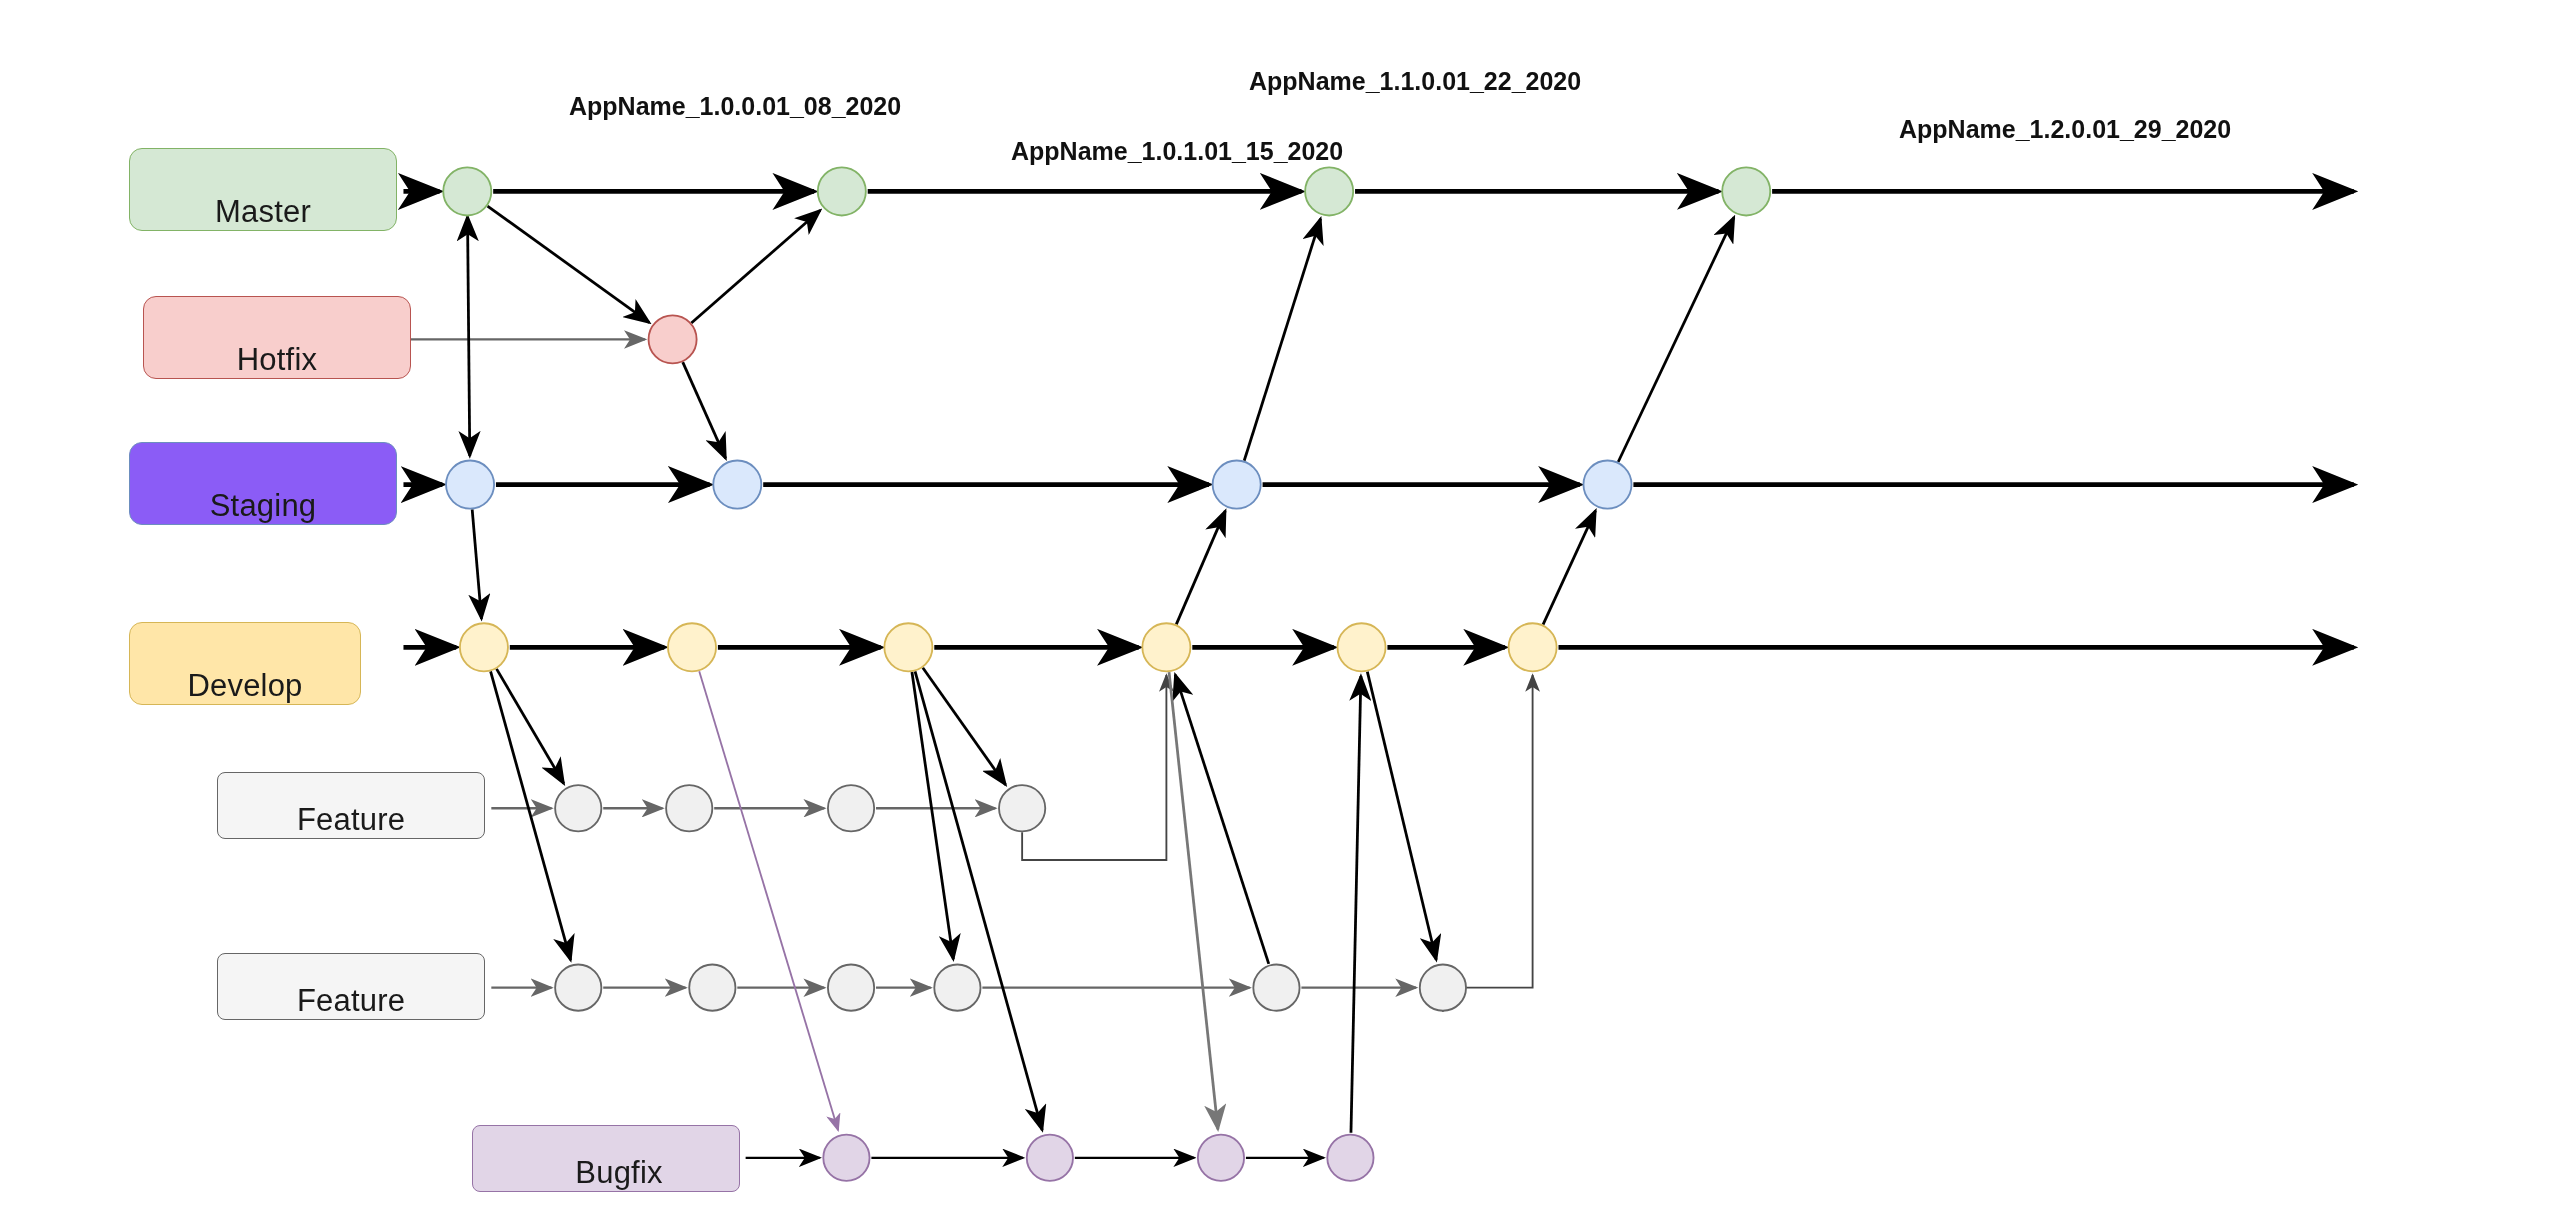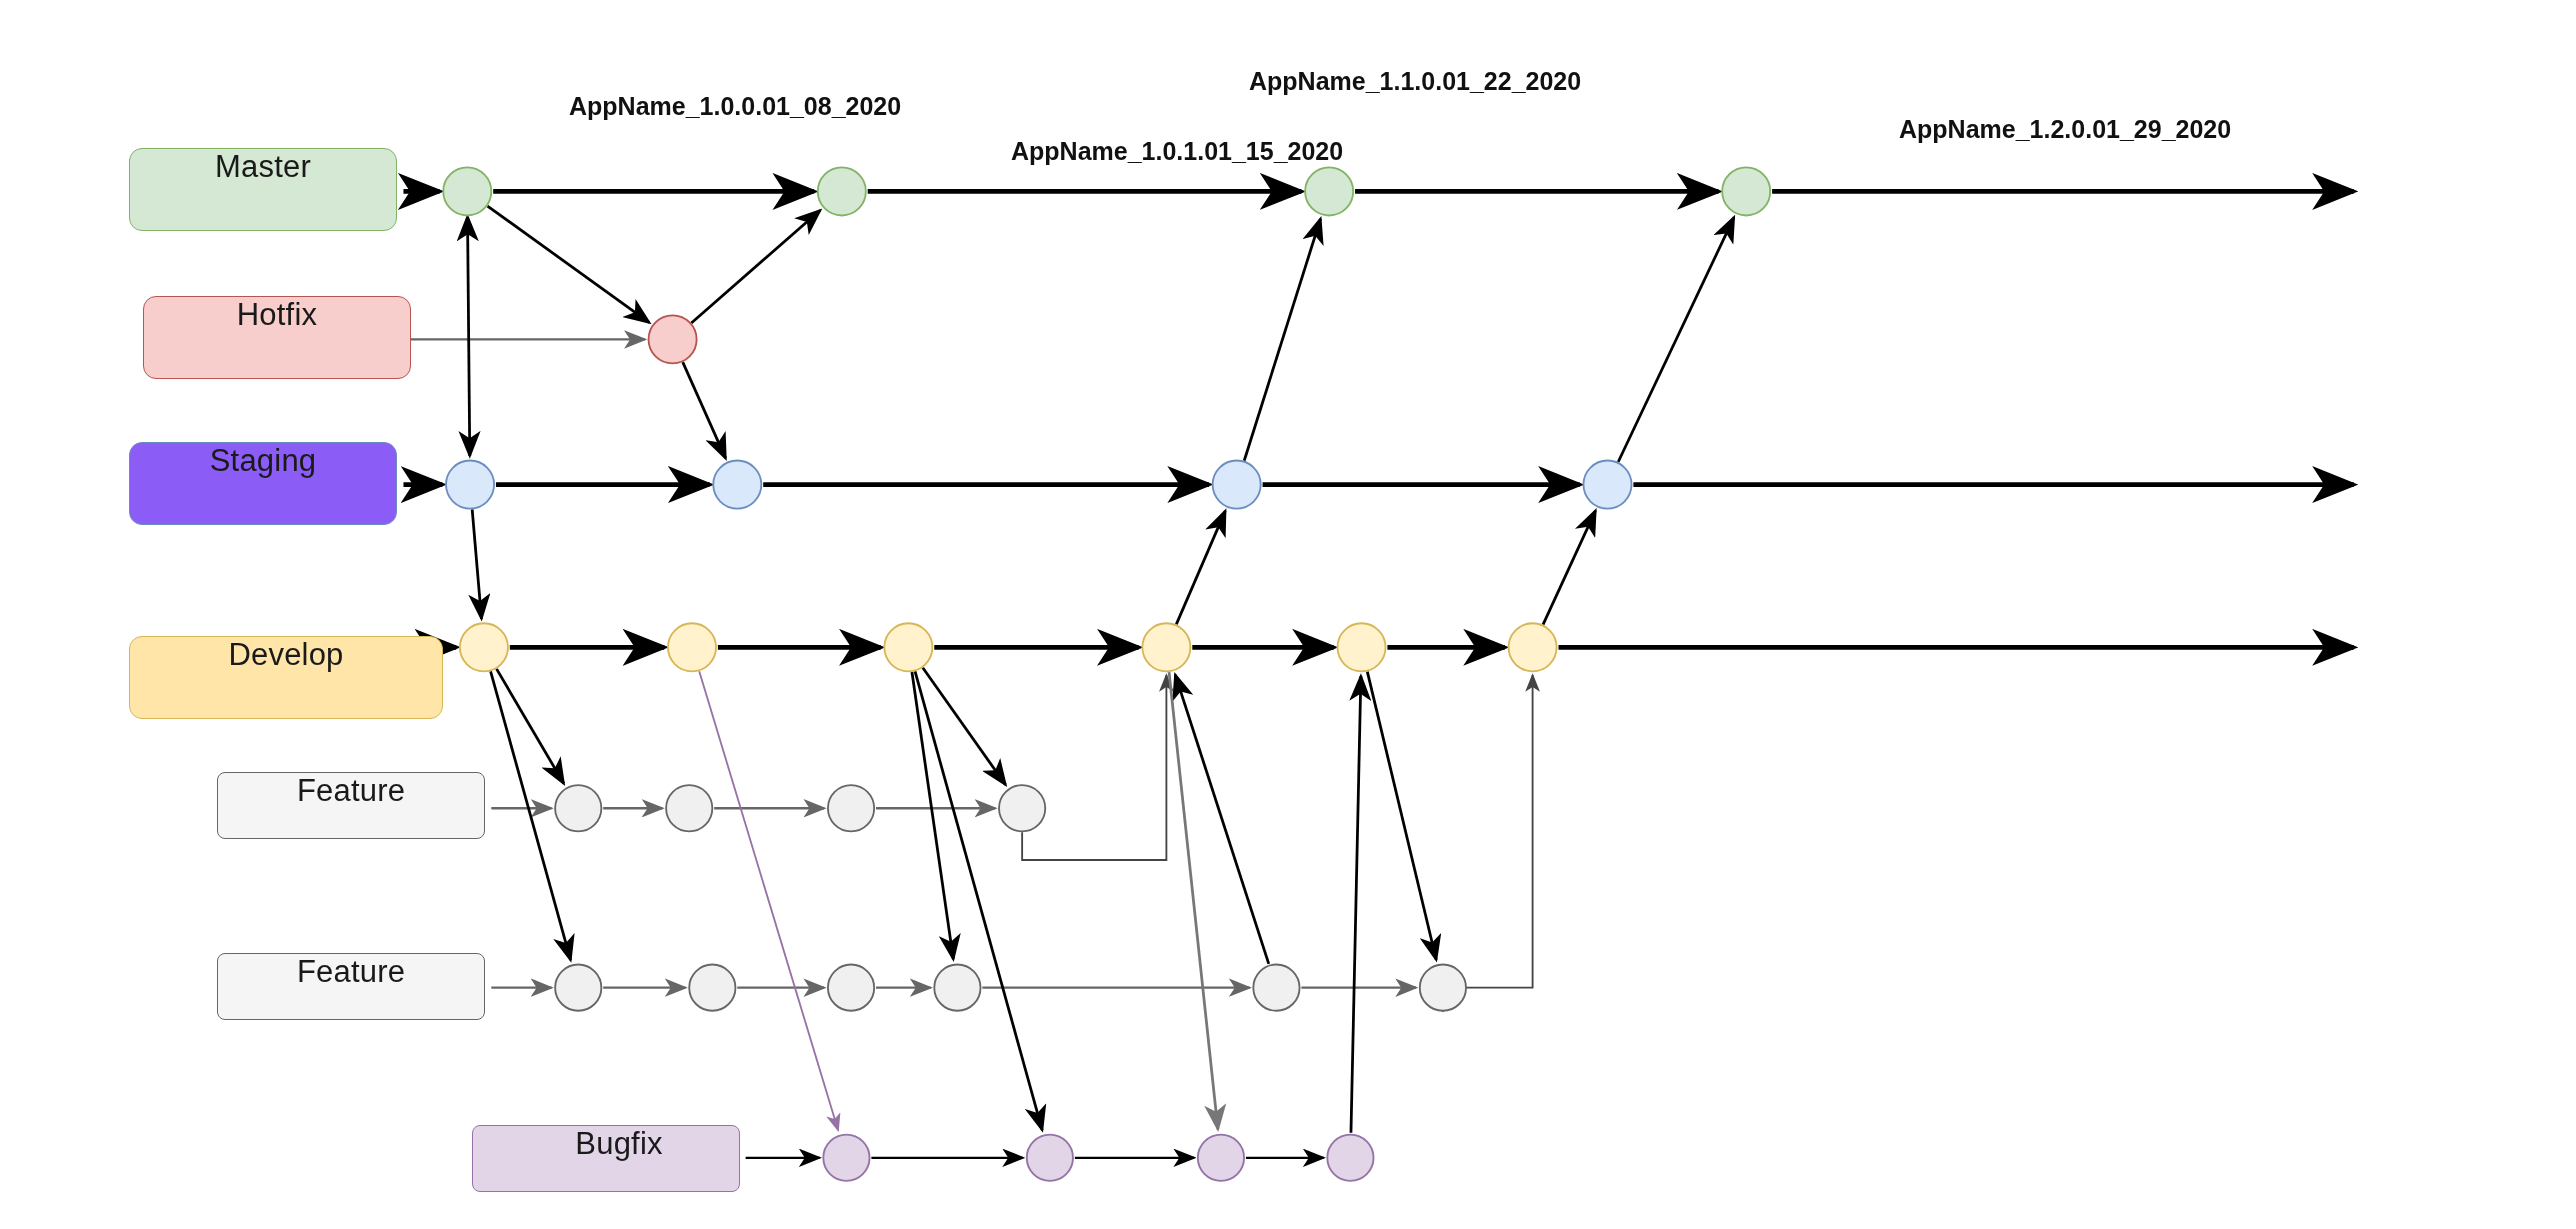--- a/index.html
+++ b/index.html
@@ -28,7 +28,7 @@
     position: absolute;
     box-sizing: border-box;
     display: flex;
-    align-items: flex-start;
+    align-items: flex-end;
     justify-content: center;
     font-size: 31px;
     color: #1a1a1a;

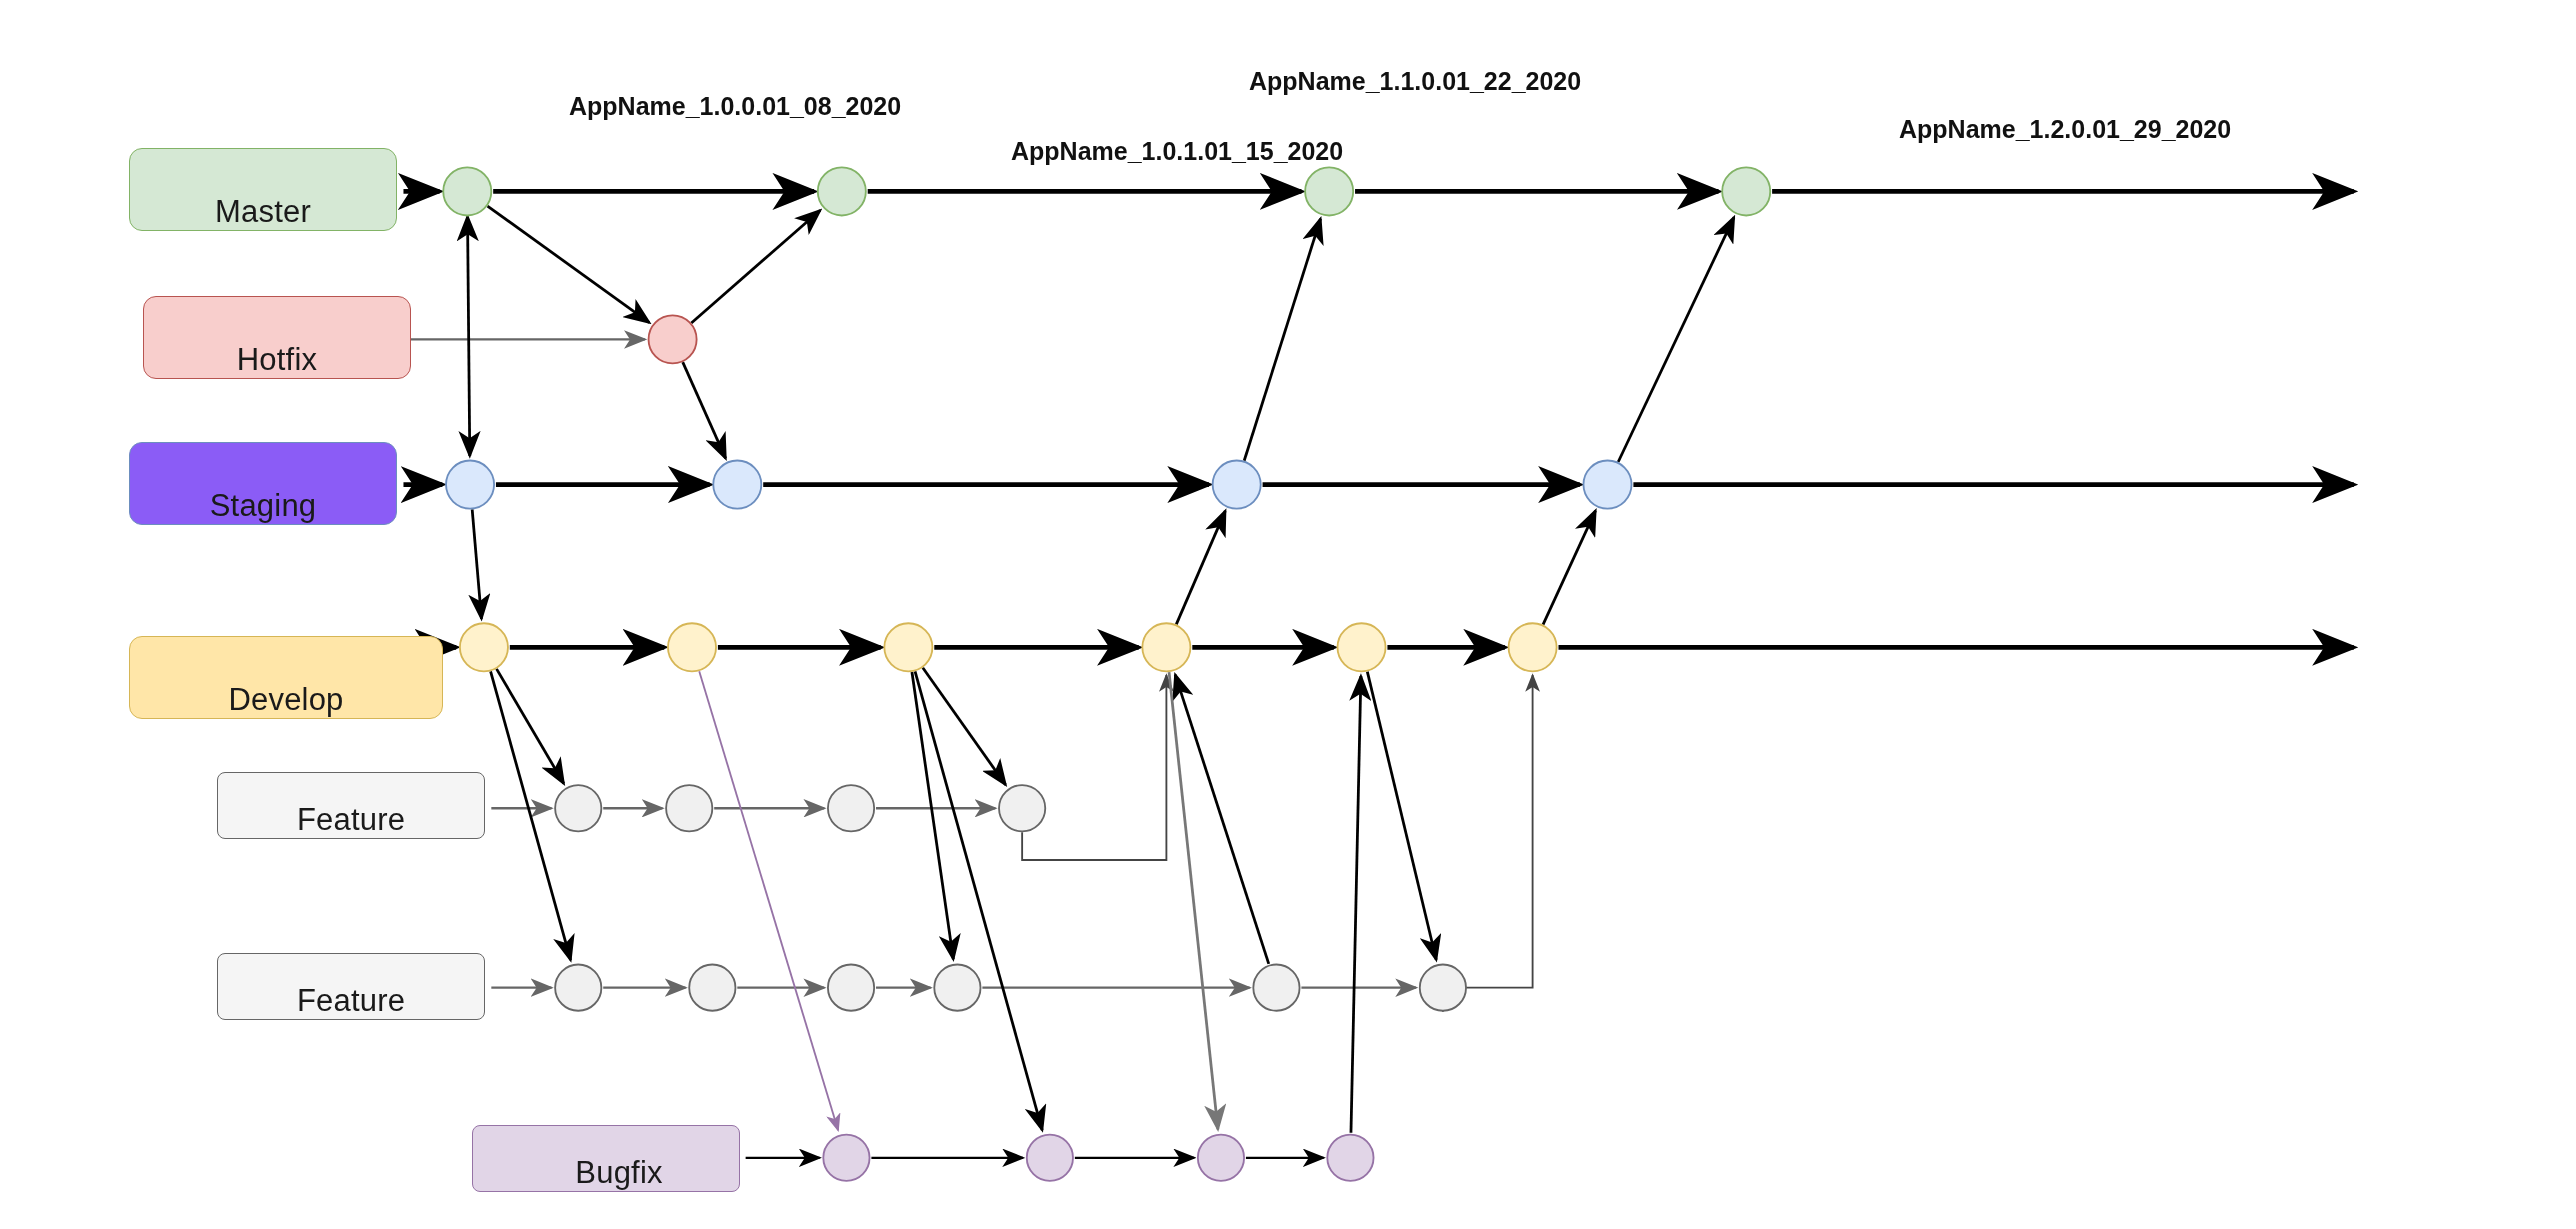--- a/index.html
+++ b/index.html
@@ -173,7 +173,7 @@
       <div class="branch-label-box rounded" style="left: 129px; top: 442px; width: 268px; height: 83px; background: #8b5cf6; border: 1.8px solid rgb(108, 142, 191);">
         <span>Staging</span>
       </div>
-      <div class="branch-label-box rounded" style="left: 129px; top: 636px; width: 314px; height: 83px; background: rgb(255, 230, 168); border: 1.8px solid rgb(214, 182, 86);">
+      <div class="branch-label-box rounded" style="left: 129px; top: 622px; width: 232px; height: 83px; background: rgb(255, 230, 168); border: 1.8px solid rgb(214, 182, 86);">
         <span>Develop</span>
       </div>
       <div class="branch-label-box squared" style="left: 217px; top: 772px; width: 268px; height: 67px; background: rgb(245, 245, 245); border: 1.8px solid rgb(102, 102, 102);">

